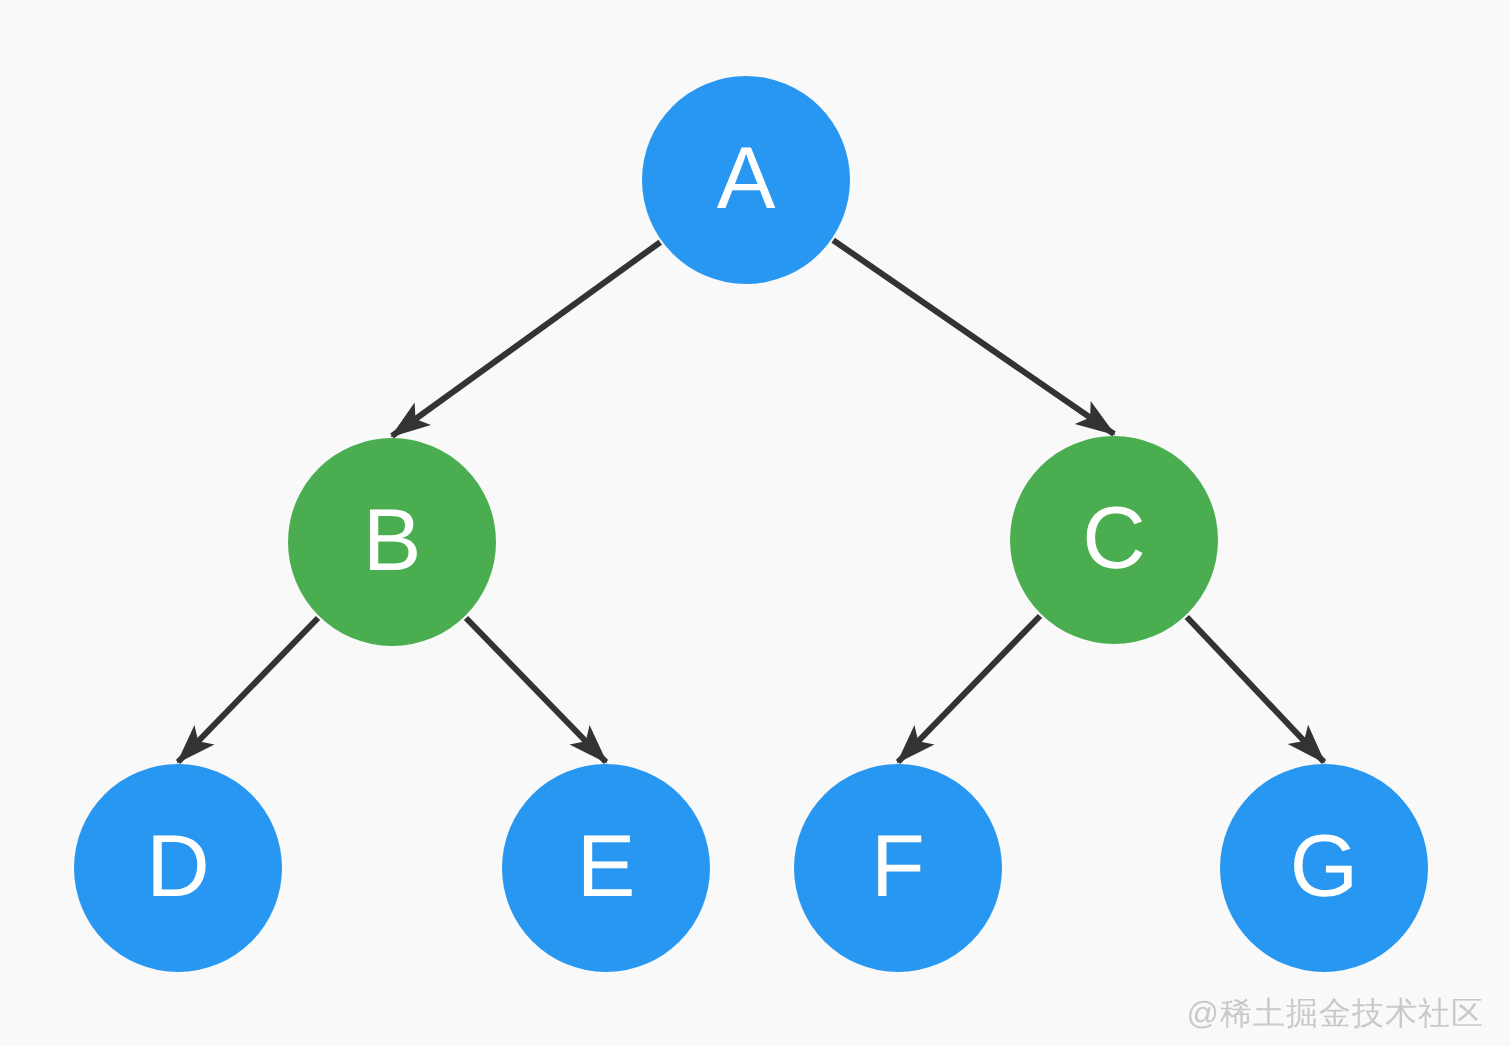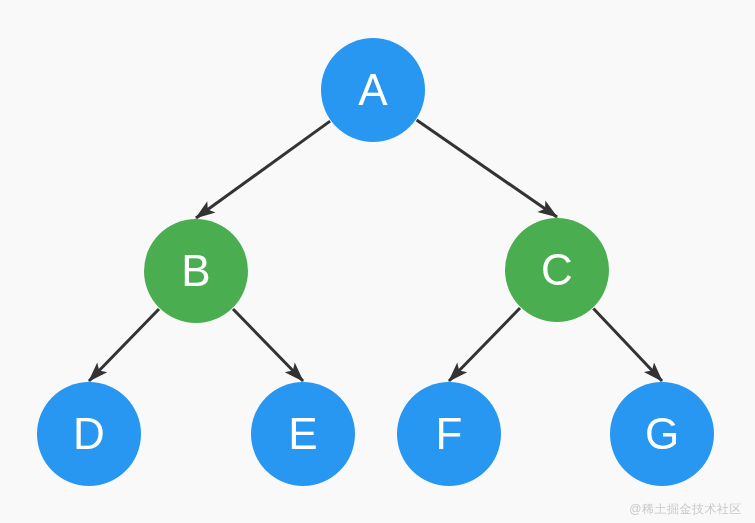--- a/index.html
+++ b/index.html
@@ -39,7 +39,7 @@
     position: absolute;
     right: 13px;
     bottom: 5px;
-    font-size: 12px;
+    font-size: 16px;
     letter-spacing: 0.5px;
     white-space: nowrap;
   }

